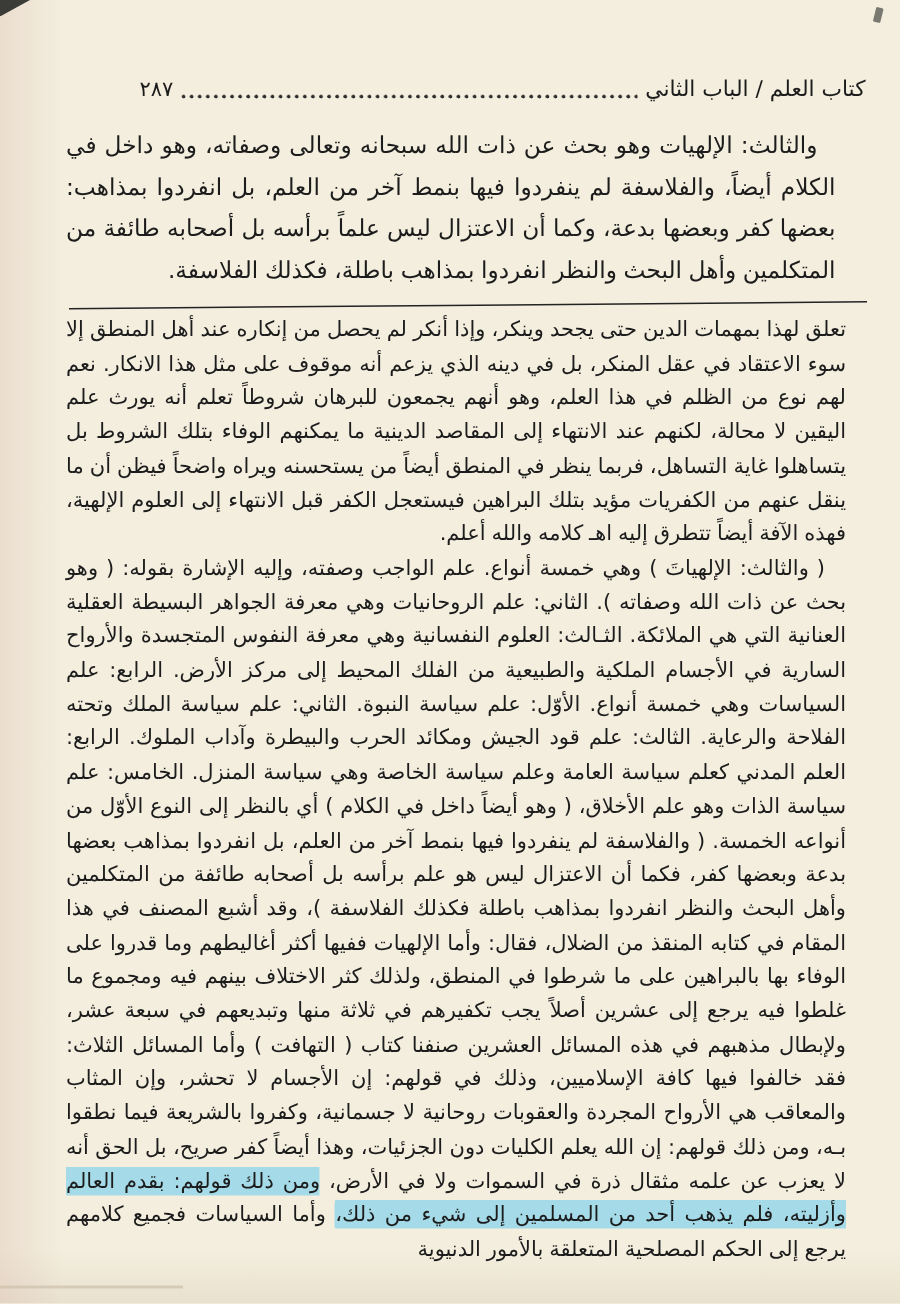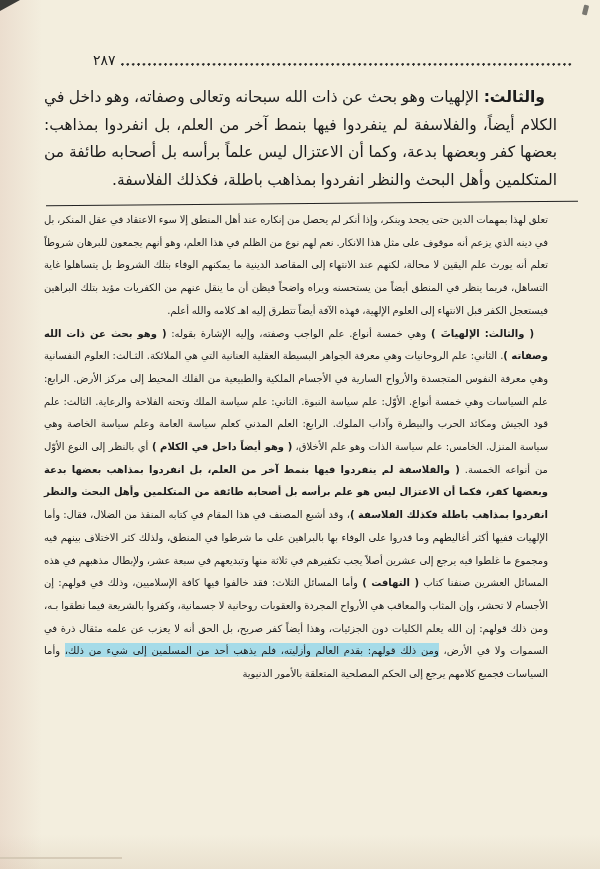--- a/index.html
+++ b/index.html
@@ -81,6 +81,7 @@
 <div class="bottom-edge"></div>
 
 <div class="running-header">
+  <span class="header-title">كتاب العلم / الباب الثاني</span>
   <span class="dotted-leader"></span>
   <span class="page-number">٢٨٧</span>
 </div>

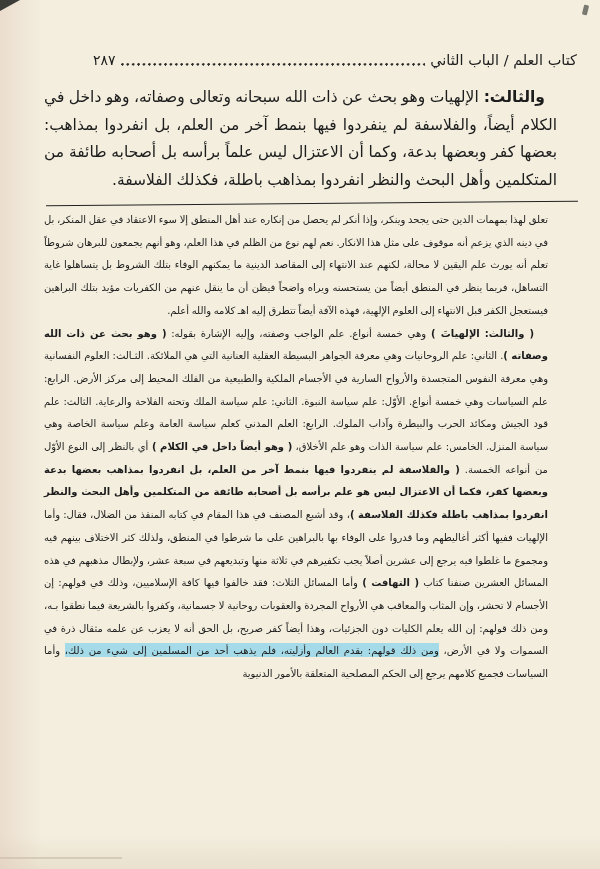--- a/index.html
+++ b/index.html
@@ -69,7 +69,7 @@
   }
   .commentary p{margin:0;}
   .para2{margin-top:4px;text-indent:14px;}
-  .seg-b{font-weight:bold;}
+  .seg-b{font-weight:normal;}
   .seg-h{background:var(--hl);box-shadow:0 1px 0 var(--hl), 0 -2px 0 var(--hl);}
 </style>
 </head>

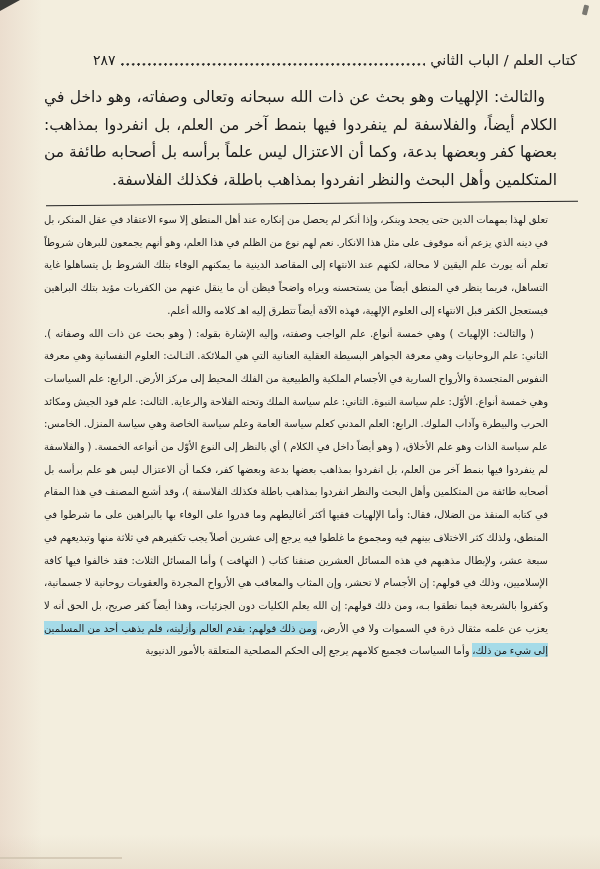--- a/index.html
+++ b/index.html
@@ -62,8 +62,8 @@
     transform:rotate(-0.5deg);
   }
   .commentary{
-    position:absolute;top:209px;right:52px;left:44px;
-    font-size:10px;line-height:22.7px;
+    position:absolute;top:209px;right:36px;left:44px;
+    font-size:14px;line-height:22.7px;
     text-align:justify;text-align-last:right;
     word-spacing:-0.5px;
   }

